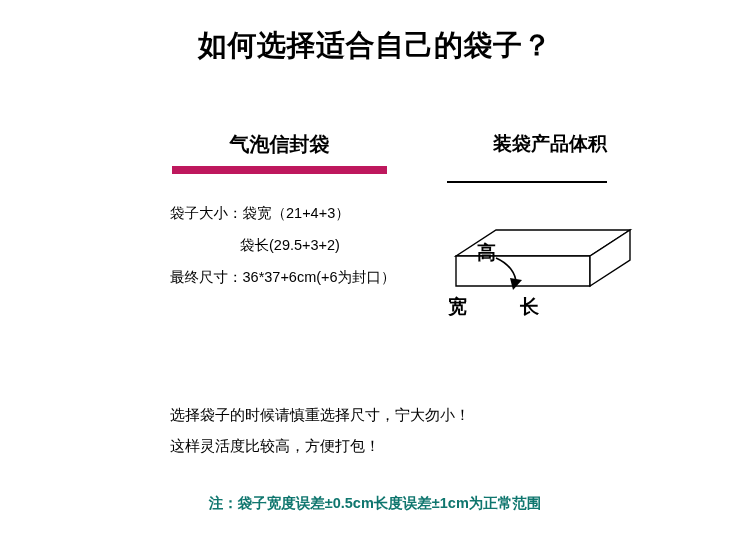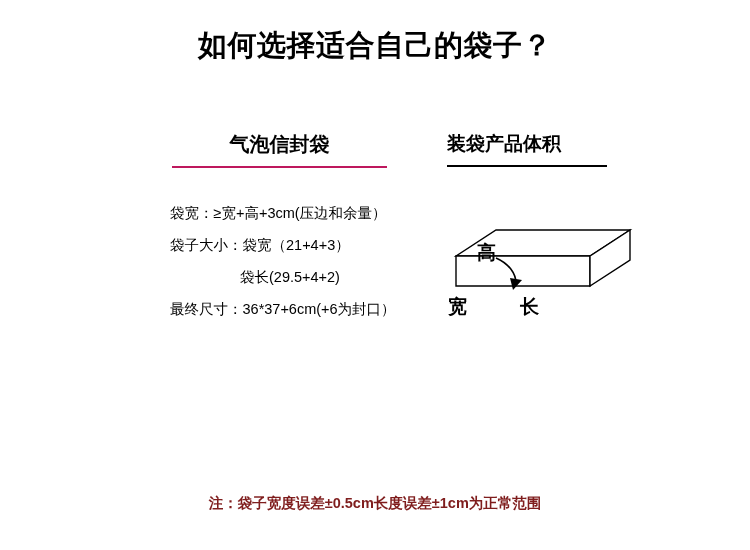--- a/index.html
+++ b/index.html
@@ -42,7 +42,7 @@
     font-size: 20px;
     font-weight: bold;
     padding-bottom: 8px;
-    border-bottom: 2px solid #be185d;
+    border-bottom: 8px solid #be185d;
   }
 
   .section-head-right {

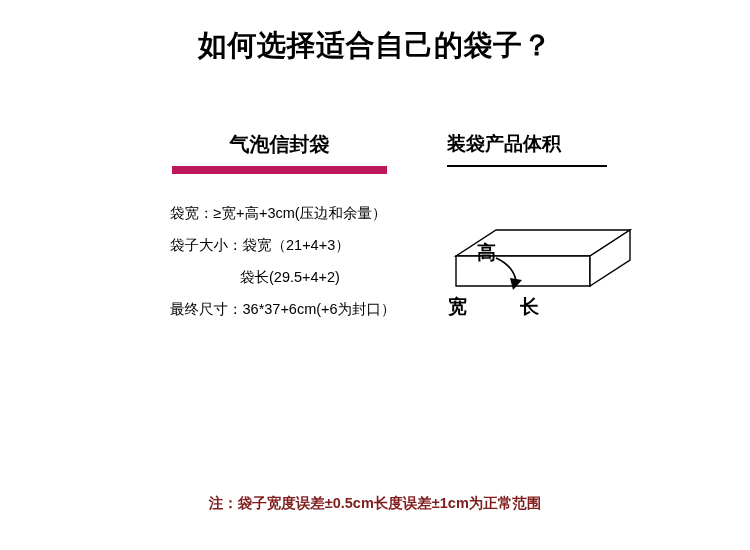--- a/index.html
+++ b/index.html
@@ -50,10 +50,10 @@
     left: 447px;
     top: 131px;
     width: 160px;
-    text-align: left;
+    text-align: right;
     font-size: 19px;
     font-weight: bold;
-    padding-bottom: 8px;
+    padding-bottom: 24px;
     border-bottom: 2px solid #000;
   }
 

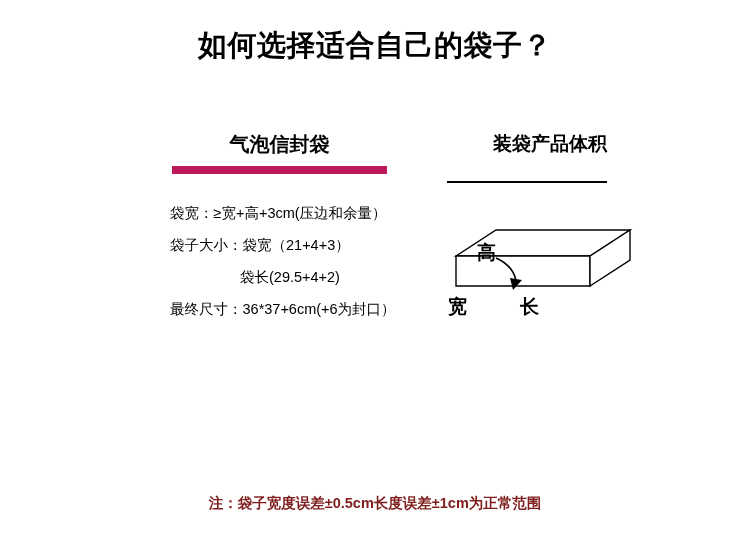--- a/index.html
+++ b/index.html
@@ -141,7 +141,6 @@
   <div class="section-head-right">装袋产品体积</div>
 
   <div class="spec-list">
-    <div class="spec-line">袋宽：≥宽+高+3cm(压边和余量）</div>
     <div class="spec-line">袋子大小：袋宽（21+4+3）</div>
     <div class="spec-line indent">袋长(29.5+4+2)</div>
     <div class="spec-line">最终尺寸：36*37+6cm(+6为封口）</div>

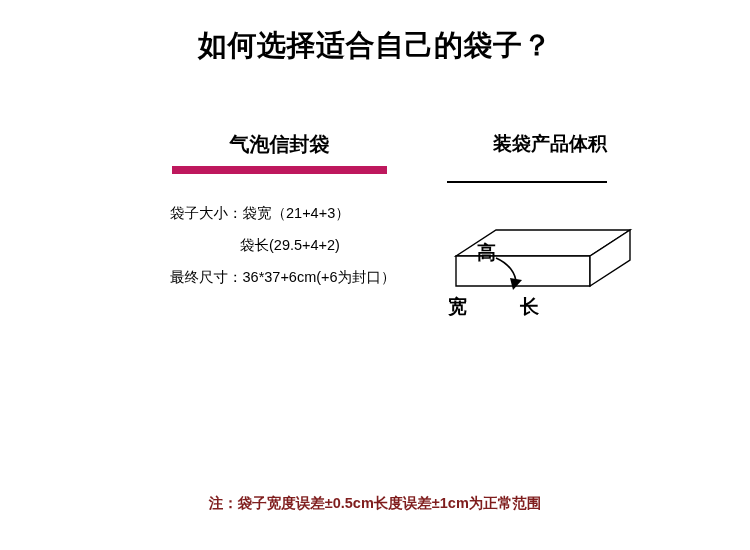--- a/index.html
+++ b/index.html
@@ -142,7 +142,7 @@
 
   <div class="spec-list">
     <div class="spec-line">袋子大小：袋宽（21+4+3）</div>
-    <div class="spec-line indent">袋长(29.5+4+2)</div>
+    <div class="spec-line indent">袋长(29.5+3+2)</div>
     <div class="spec-line">最终尺寸：36*37+6cm(+6为封口）</div>
   </div>
 

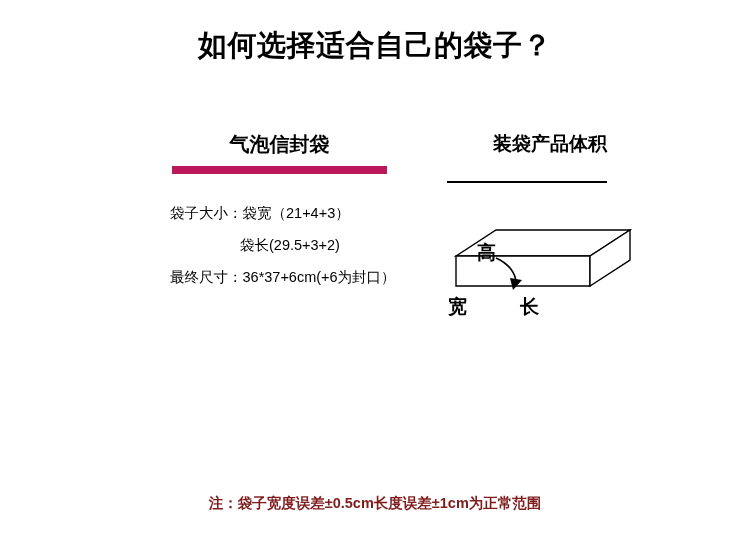--- a/index.html
+++ b/index.html
@@ -146,6 +146,10 @@
     <div class="spec-line">最终尺寸：36*37+6cm(+6为封口）</div>
   </div>
 
+  <div class="notes">
+    <div class="note-line">选择袋子的时候请慎重选择尺寸，宁大勿小！</div>
+    <div class="note-line">这样灵活度比较高，方便打包！</div>
+  </div>
 
   <div class="warning">注：袋子宽度误差±0.5cm长度误差±1cm为正常范围</div>
 

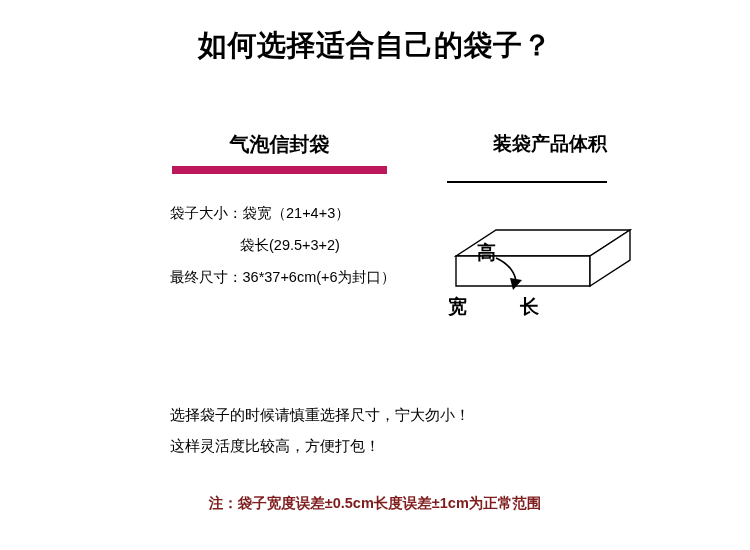--- a/index.html
+++ b/index.html
@@ -95,7 +95,7 @@
     text-align: center;
     font-size: 14.5px;
     font-weight: bold;
-    color: #7f1d1d;
+    color: #0f766e;
     white-space: nowrap;
   }
 

